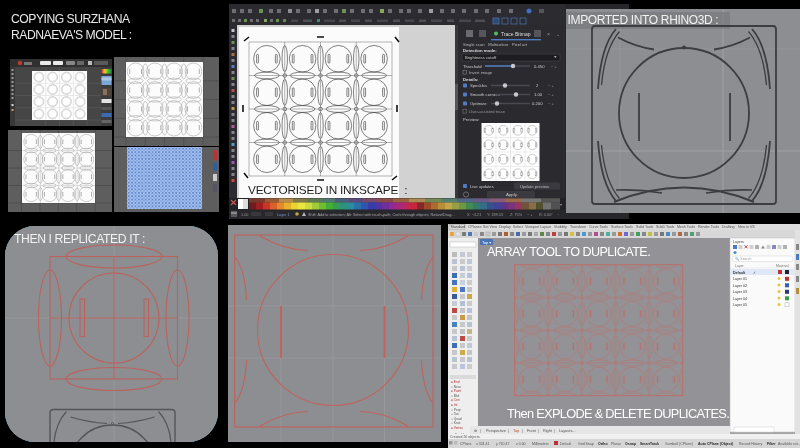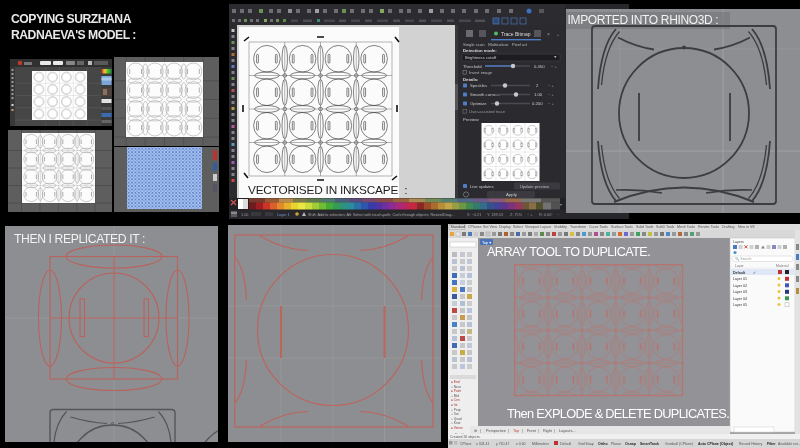--- a/index.html
+++ b/index.html
@@ -5,7 +5,7 @@
 #page{position:relative;width:800px;height:448px;background:#000;overflow:hidden;
   font-family:"Liberation Sans",sans-serif;}
 .abs{position:absolute;}
-.cap{color:#e8e8e8;font-weight:bold;letter-spacing:0.2px;}
+.cap{color:#e8e8e8;font-weight:normal;letter-spacing:0.2px;}
 </style></head>
 <body>
 <div id="page">

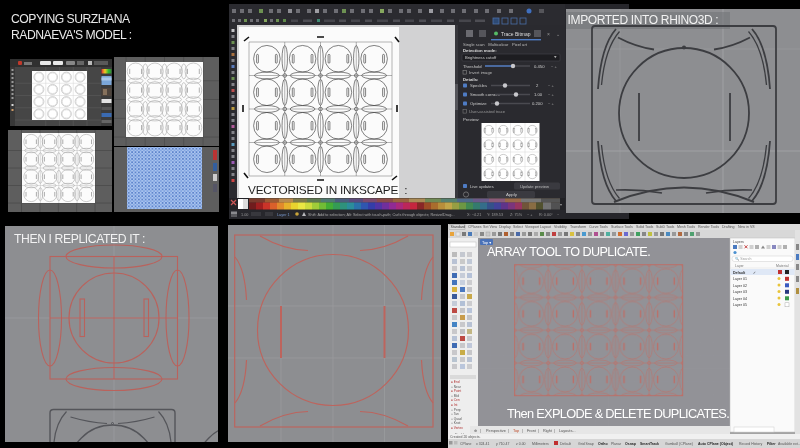--- a/index.html
+++ b/index.html
@@ -687,7 +687,7 @@
 </svg>
 </div>
 
-<div class="abs" style="left:5px;top:226px;width:213px;height:216px;background:#7dd3fc;overflow:hidden;">
+<div class="abs" style="left:5px;top:226px;width:213px;height:216px;background:#7dd3fc;overflow:hidden;border-radius:30px;">
 <svg class="abs" style="left:0;top:0;" width="213" height="216" viewBox="0 0 213 216">
   <rect width="213" height="216" fill="#8d8e91"></rect>
   <g stroke="#97989c" stroke-width="1">

